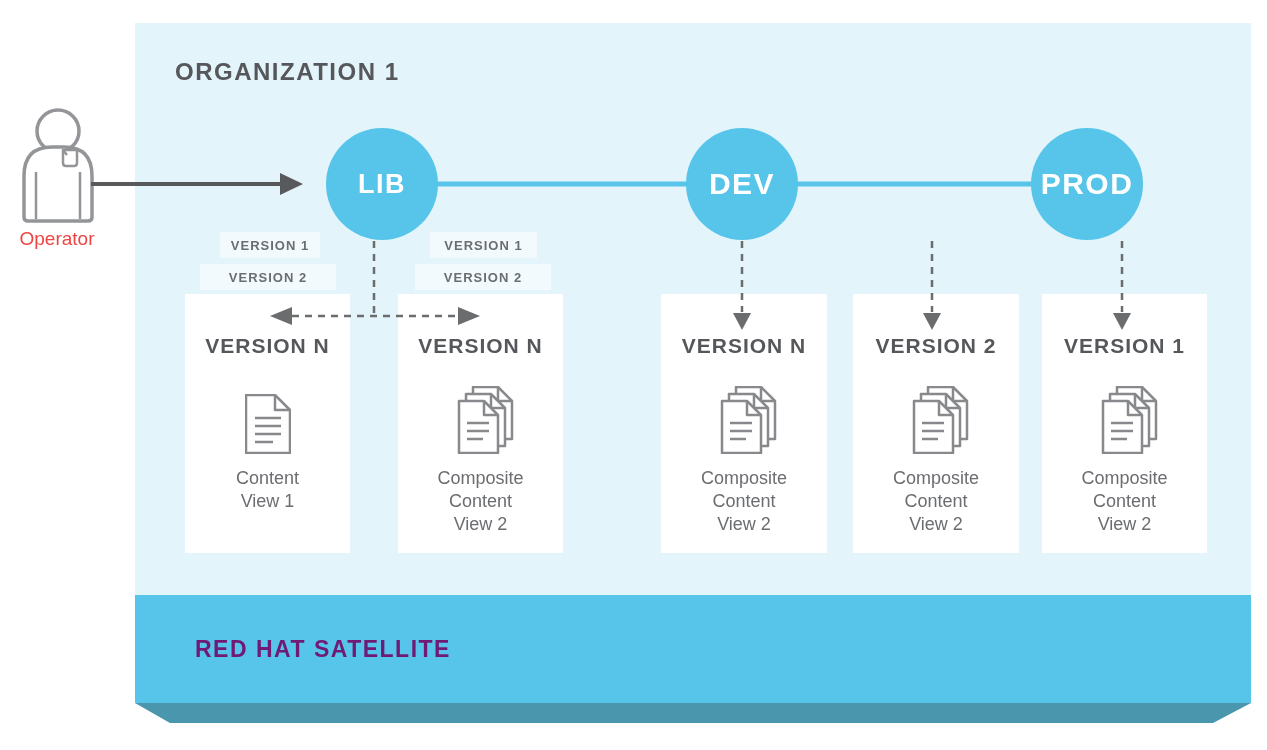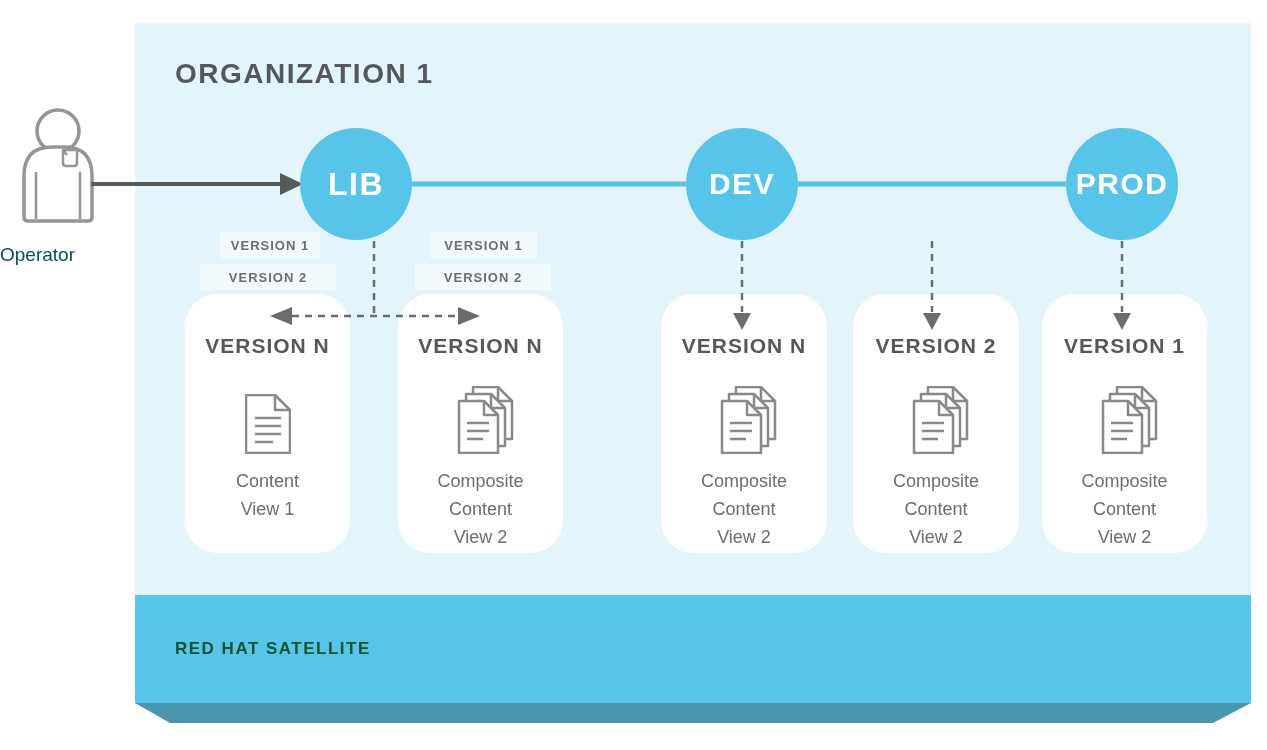--- a/index.html
+++ b/index.html
@@ -9,7 +9,7 @@
   }
   
   .org-area{position:absolute;left:135px;top:23px;width:1116px;height:572px;background:#e3f4fb;z-index:1;}
-  .org-title{position:absolute;left:175px;top:58px;font-size:28px;font-weight:bold;letter-spacing:1.5px;color:#55575a;z-index:2;}
+  .org-title{position:absolute;left:175px;top:58px;font-size:24px;font-weight:bold;letter-spacing:1.5px;color:#55575a;z-index:2;}
   
   .satellite-bar{position:absolute;left:135px;top:595px;width:1116px;height:108px;background:#56c5e9;display:flex;align-items:center;z-index:1;}
   .satellite-label{margin-left:40px;font-size:17px;font-weight:bold;letter-spacing:1.5px;color:#14532d;}

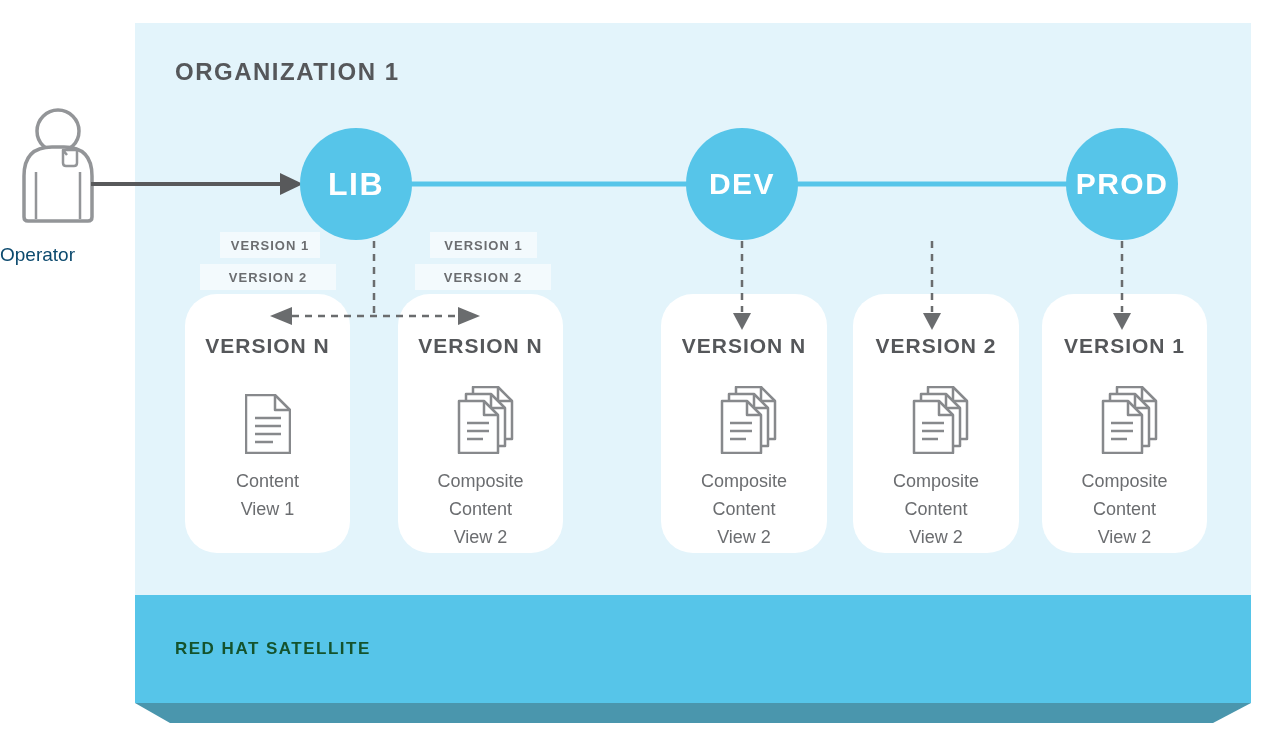--- a/index.html
+++ b/index.html
@@ -19,7 +19,7 @@
   .circle{position:absolute;top:128px;width:112px;height:112px;border-radius:50%;background:#56c5e9;
     color:#ffffff;font-weight:bold;font-size:30px;letter-spacing:1.5px;
     display:flex;align-items:center;justify-content:center;z-index:4;}
-  .circle.lib{left:300px;font-size:32px;}
+  .circle.lib{left:326px;font-size:27px;}
   .circle.dev{left:686px;}
   .circle.qe{left:876px;}
   .circle.prod{left:1066px;}

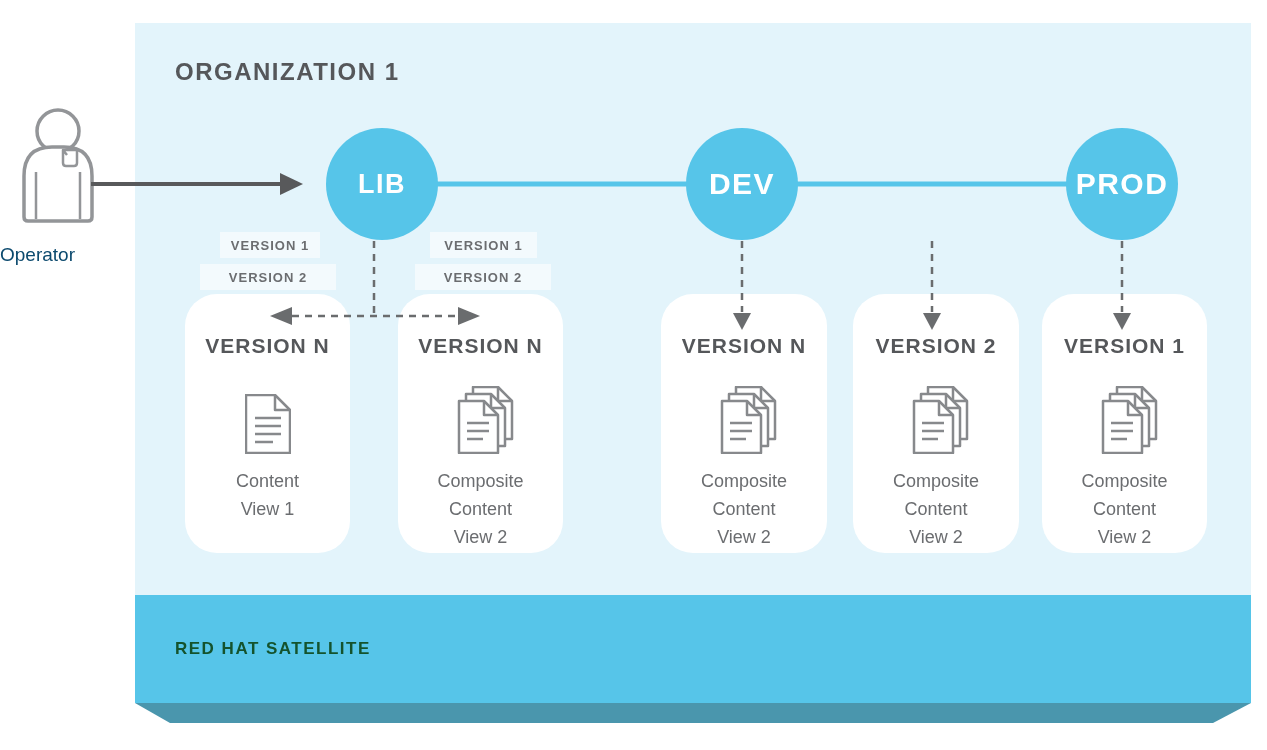--- a/index.html
+++ b/index.html
@@ -22,7 +22,7 @@
   .circle.lib{left:326px;font-size:27px;}
   .circle.dev{left:686px;}
   .circle.qe{left:876px;}
-  .circle.prod{left:1066px;}
+  .circle.prod{left:1031px;}
   
   .tab{position:absolute;height:26px;background:#f3fafd;color:#6b6d70;font-size:13px;font-weight:bold;
     letter-spacing:1px;display:flex;align-items:center;justify-content:center;z-index:2;}

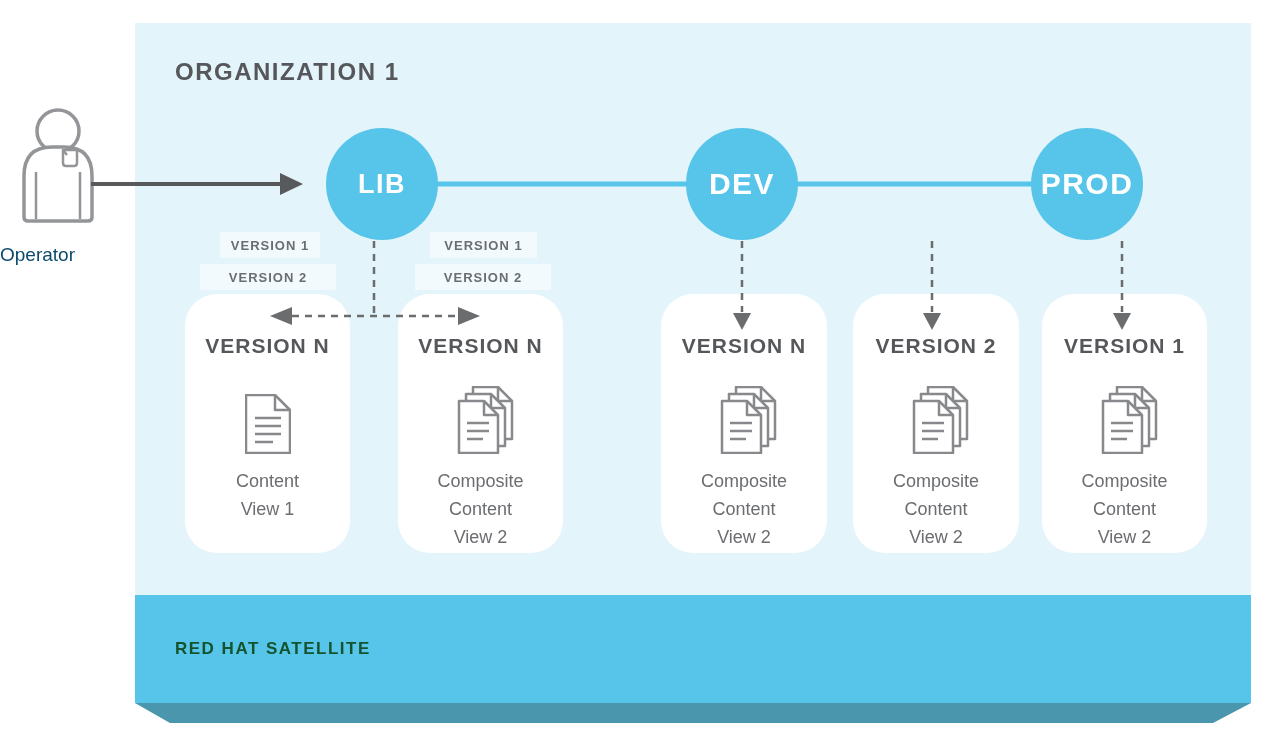--- a/index.html
+++ b/index.html
@@ -36,8 +36,8 @@
   .overlay{position:absolute;left:0;top:0;z-index:3;pointer-events:none;}
   
   .operator-svg{position:absolute;left:14px;top:104px;z-index:2;}
-  .operator-label{position:absolute;left:0px;top:244px;width:114px;text-align:left;
-    font-size:19px;color:#0c4a6e;z-index:2;}
+  .operator-label{position:absolute;left:0px;top:228px;width:114px;text-align:center;
+    font-size:19px;color:#ef4444;z-index:2;}
 </style>
 </head>
 <body>

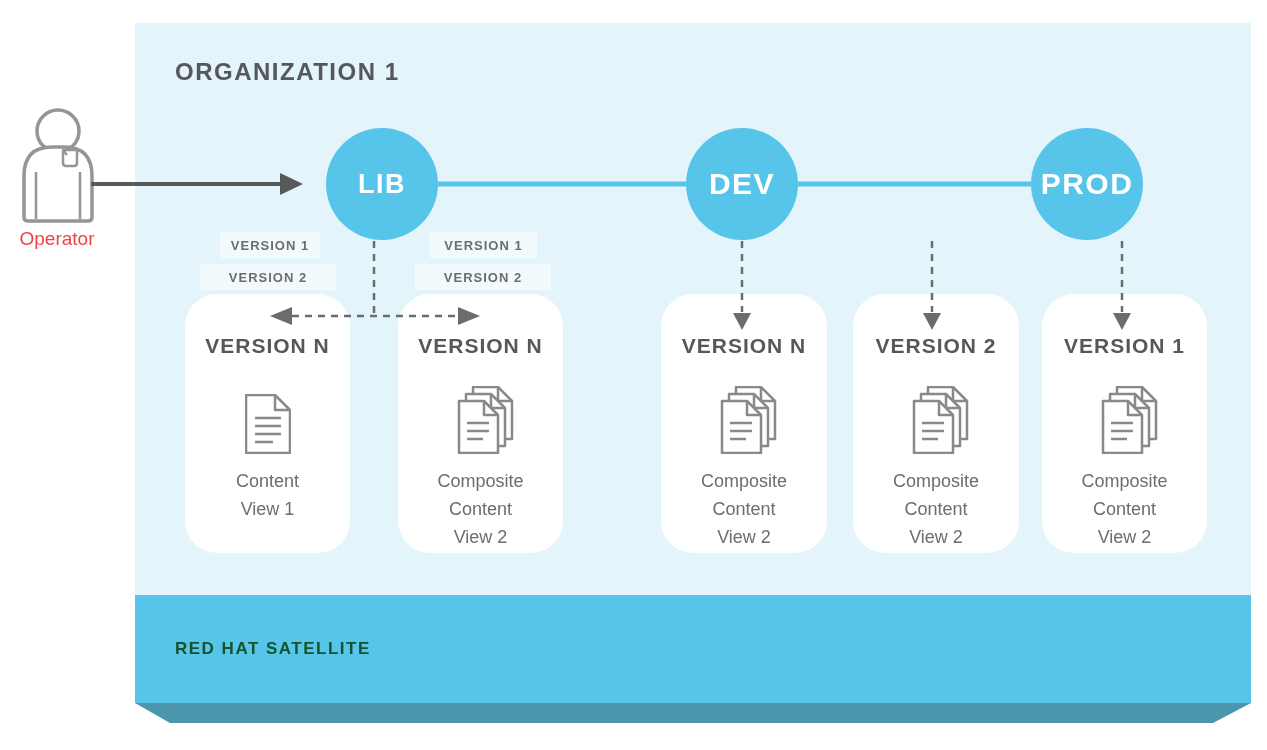--- a/index.html
+++ b/index.html
@@ -28,7 +28,7 @@
     letter-spacing:1px;display:flex;align-items:center;justify-content:center;z-index:2;}
   
   .cv-box{position:absolute;top:294px;width:165px;height:259px;background:#ffffff;
-    display:flex;flex-direction:column;align-items:center;z-index:2;border-radius:32px;}
+    display:flex;flex-direction:column;align-items:center;z-index:2;}
   .cv-version{margin-top:40px;font-size:21px;font-weight:bold;letter-spacing:1px;color:#55575a;}
   .cv-icon{height:96px;display:flex;align-items:flex-end;}
   .cv-label{margin-top:13px;font-size:18px;line-height:28px;color:#6b6d70;text-align:center;white-space:pre-line;}

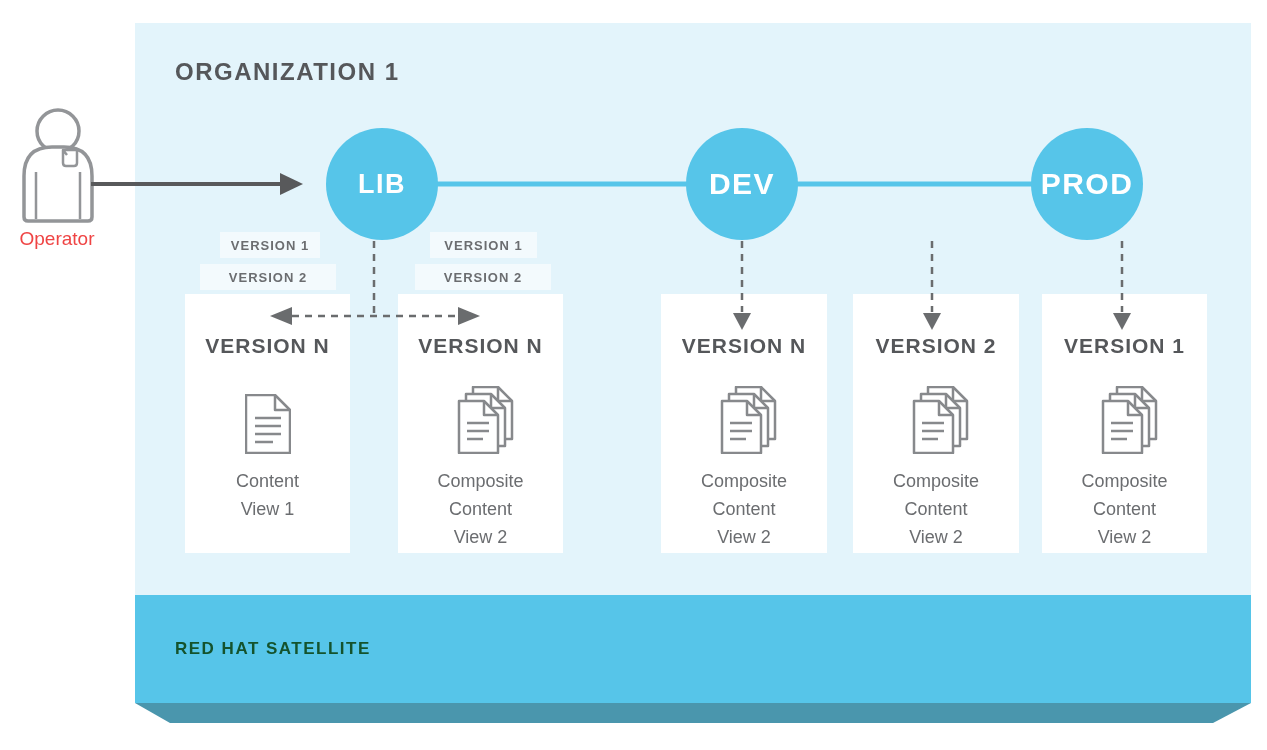--- a/index.html
+++ b/index.html
@@ -31,7 +31,7 @@
     display:flex;flex-direction:column;align-items:center;z-index:2;}
   .cv-version{margin-top:40px;font-size:21px;font-weight:bold;letter-spacing:1px;color:#55575a;}
   .cv-icon{height:96px;display:flex;align-items:flex-end;}
-  .cv-label{margin-top:13px;font-size:18px;line-height:28px;color:#6b6d70;text-align:center;white-space:pre-line;}
+  .cv-label{margin-top:13px;font-size:18px;line-height:23px;color:#6b6d70;text-align:center;white-space:pre-line;}
   
   .overlay{position:absolute;left:0;top:0;z-index:3;pointer-events:none;}
   

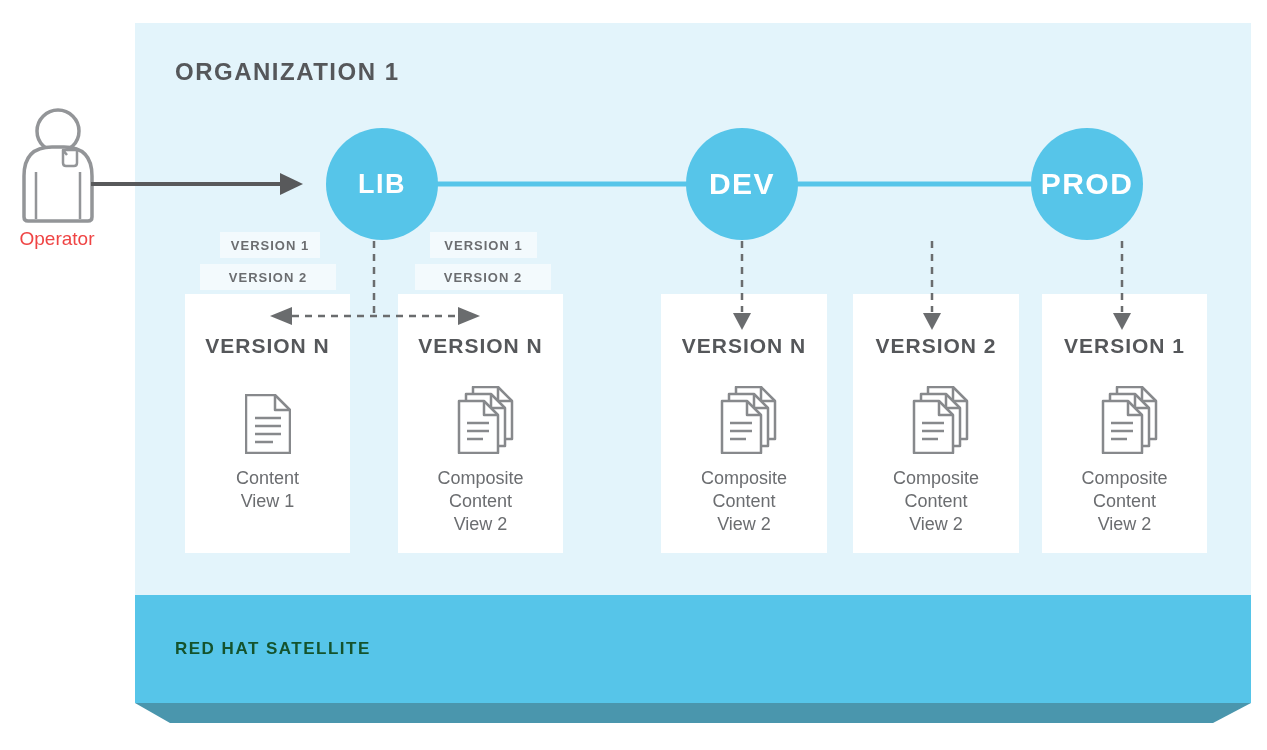--- a/index.html
+++ b/index.html
@@ -12,7 +12,7 @@
   .org-title{position:absolute;left:175px;top:58px;font-size:24px;font-weight:bold;letter-spacing:1.5px;color:#55575a;z-index:2;}
   
   .satellite-bar{position:absolute;left:135px;top:595px;width:1116px;height:108px;background:#56c5e9;display:flex;align-items:center;z-index:1;}
-  .satellite-label{margin-left:40px;font-size:17px;font-weight:bold;letter-spacing:1.5px;color:#14532d;}
+  .satellite-label{margin-left:60px;font-size:23px;font-weight:bold;letter-spacing:1.5px;color:#701a75;}
   .dark-band{position:absolute;left:135px;top:703px;width:1116px;height:20px;background:#4a96ad;
     clip-path:polygon(35px 100%,0 0,100% 0,calc(100% - 38px) 100%);z-index:1;}
   

